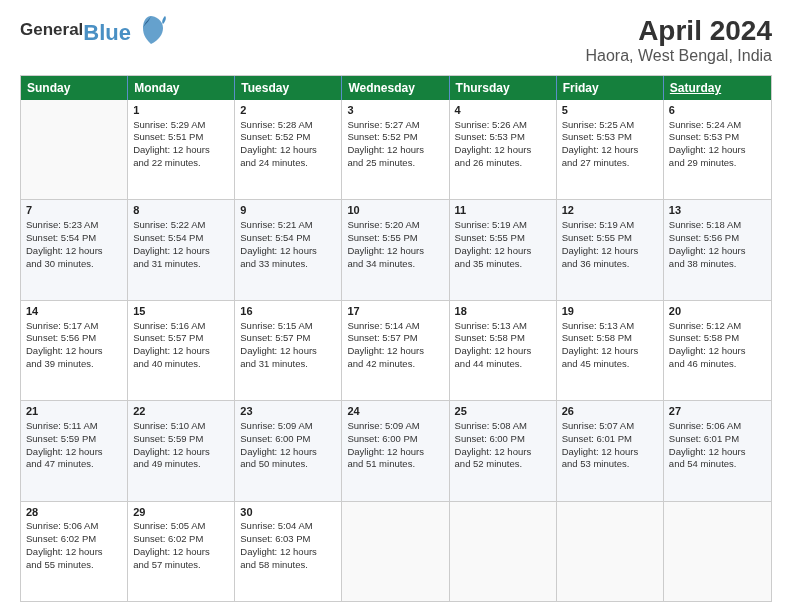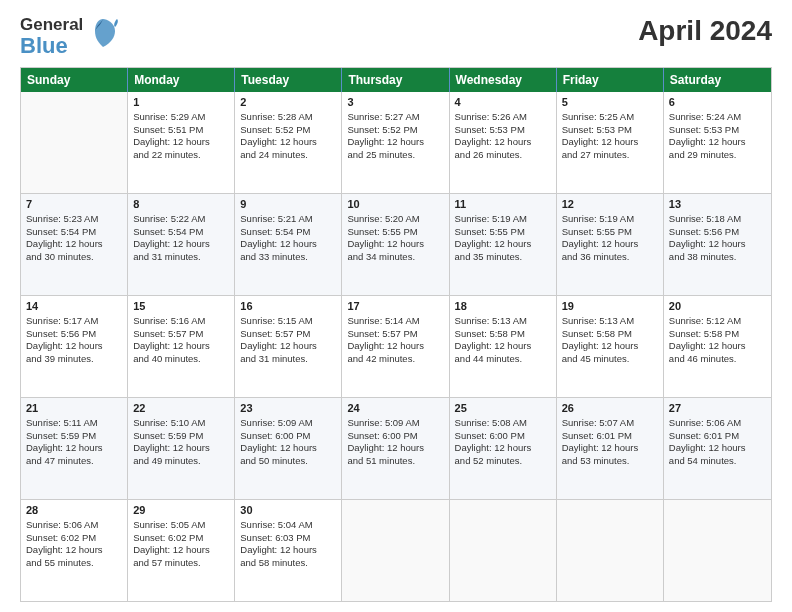--- a/index.html
+++ b/index.html
@@ -105,7 +105,7 @@
   <div class="header">
     <div class="logo">
       <div class="logo-row">
-        <div style="display:flex;flex-direction:column;line-height:1.05;">
+        <div style="display:flex;flex-direction:row;line-height:1.05;text-align:center;">
           <span style="font-size:17px;font-weight:bold;color:#333;">General</span>
           <span style="font-size:22px;font-weight:bold;color:#4a90c4;">Blue</span>
         </div>

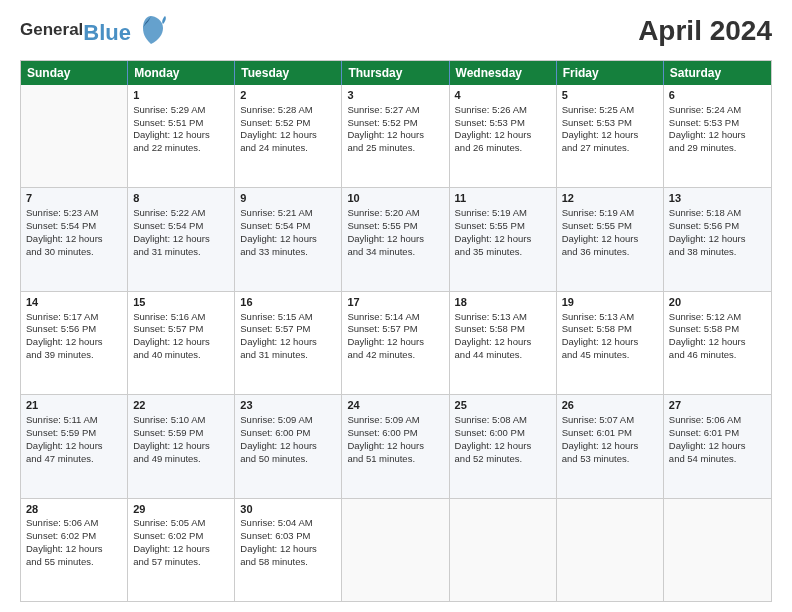--- a/index.html
+++ b/index.html
@@ -118,6 +118,7 @@
     </div>
     <div class="title-block">
       <div class="main-title">April 2024</div>
+      <div class="subtitle">Haora, West Bengal, India</div>
     </div>
   </div>
 

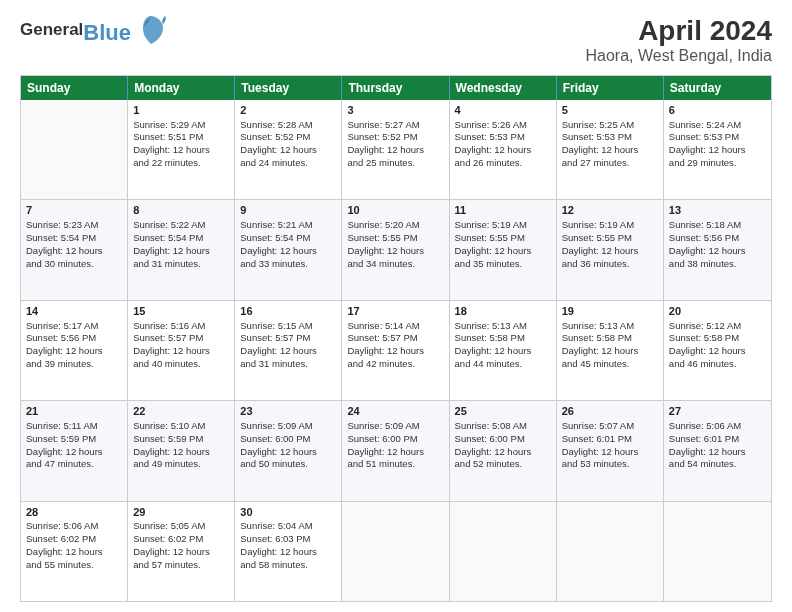--- a/index.html
+++ b/index.html
@@ -127,8 +127,8 @@
     <div class="cal-header-cell">Sunday</div>
         <div class="cal-header-cell">Monday</div>
         <div class="cal-header-cell">Tuesday</div>
+        <div class="cal-header-cell">Wednesday</div>
         <div class="cal-header-cell">Thursday</div>
-        <div class="cal-header-cell">Wednesday</div>
         <div class="cal-header-cell">Friday</div>
         <div class="cal-header-cell">Saturday</div>
       </div>

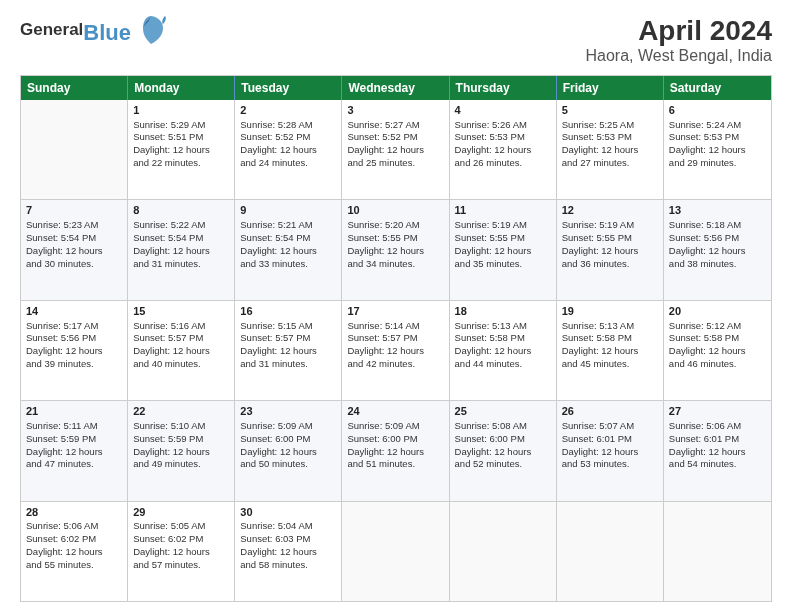--- a/index.html
+++ b/index.html
@@ -65,7 +65,7 @@
       text-align: left;
       border-right: 1px solid #5a8ec8;
     }
-    .cal-header-cell:last-child { border-right: none; }
+    .cal-header-cell:last-child { border-right: none; text-decoration: underline; }
     .cal-body {
       flex: 1;
       display: flex;

